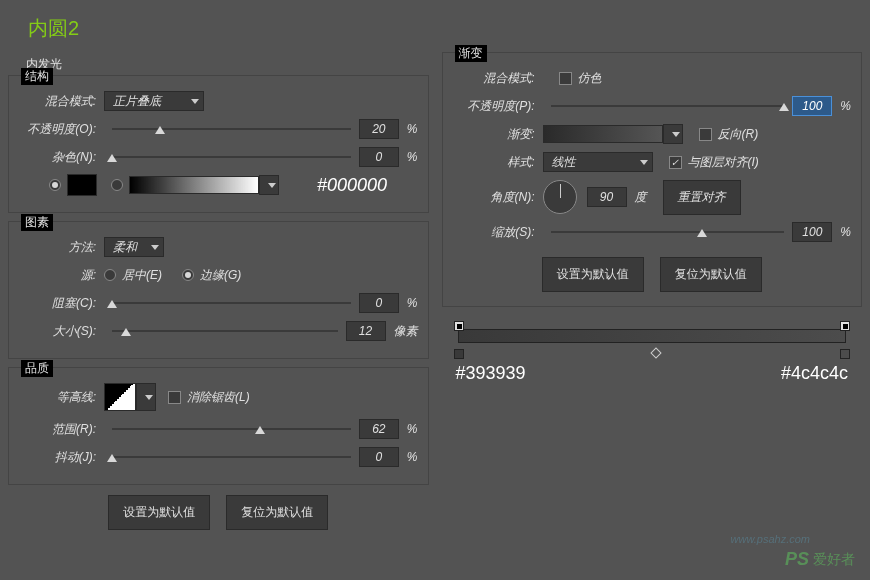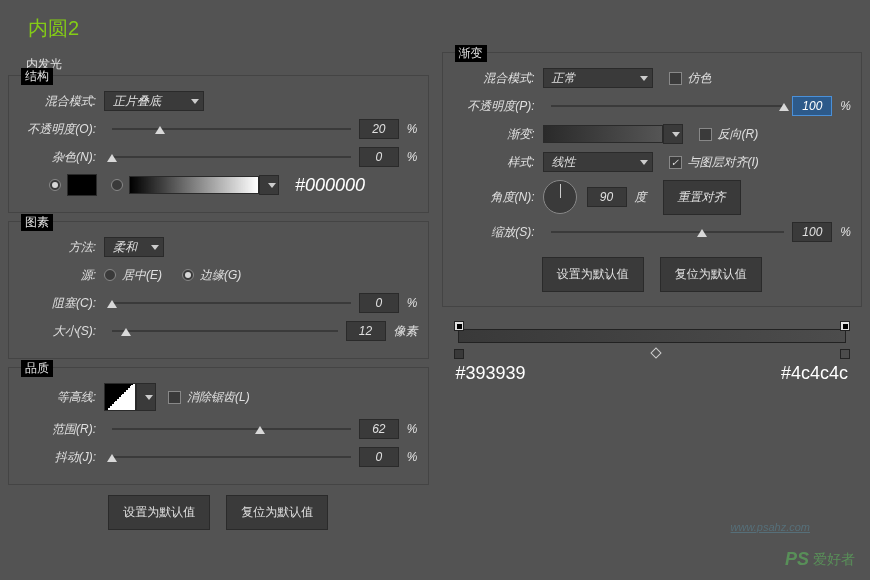--- a/index.html
+++ b/index.html
@@ -419,10 +419,6 @@
 
       <div class="row">
         <div class="label-r">混合模式:</div>
-        <div class="dropdown" style="min-width:110px">
-          <span>正常</span>
-          <span class="arrow"></span>
-        </div>
         <span style="width:16px"></span>
         <span class="checkbox"></span>
         <span>仿色</span>

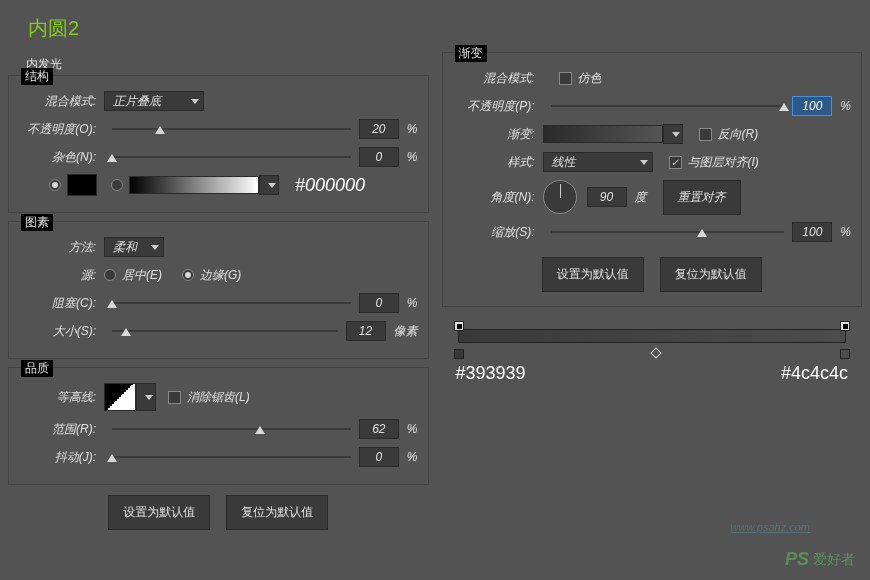--- a/index.html
+++ b/index.html
@@ -322,7 +322,7 @@
         <span class="dropdown" style="min-width:16px;padding:0 2px">
             <span class="arrow"></span>
           </span>
-        <div class="hex-label" style="margin-left:16px">#000000</div>
+        <div class="hex-label" style="margin-left:38px">#000000</div>
       </div>
     </div>
 

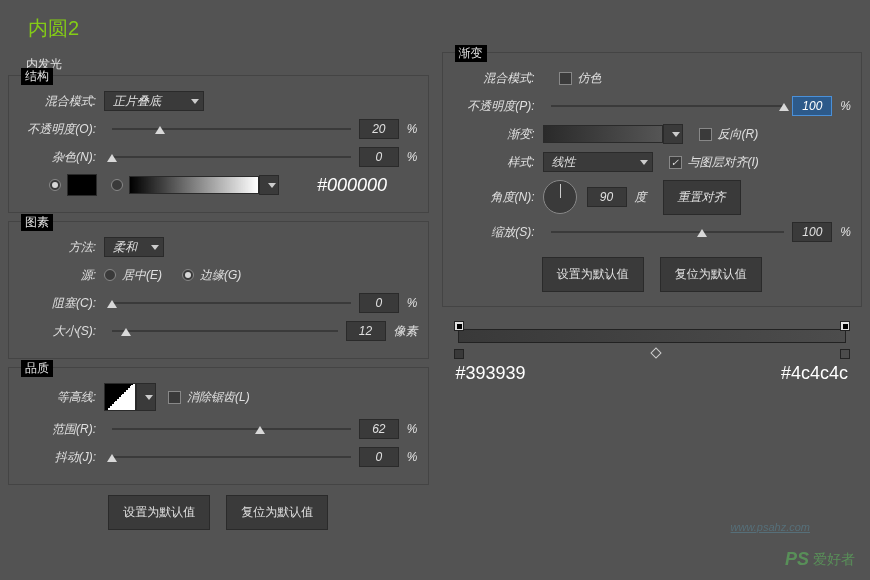--- a/index.html
+++ b/index.html
@@ -263,11 +263,10 @@
 }
 .watermark2 {
   position:absolute;
-  right:60px; bottom:47px;
+  right:60px; bottom:35px;
   color:rgba(90,140,160,0.5);
   font-size:11px;
   font-style:italic;
-  text-decoration:underline;
 }
 </style>
 </head>

